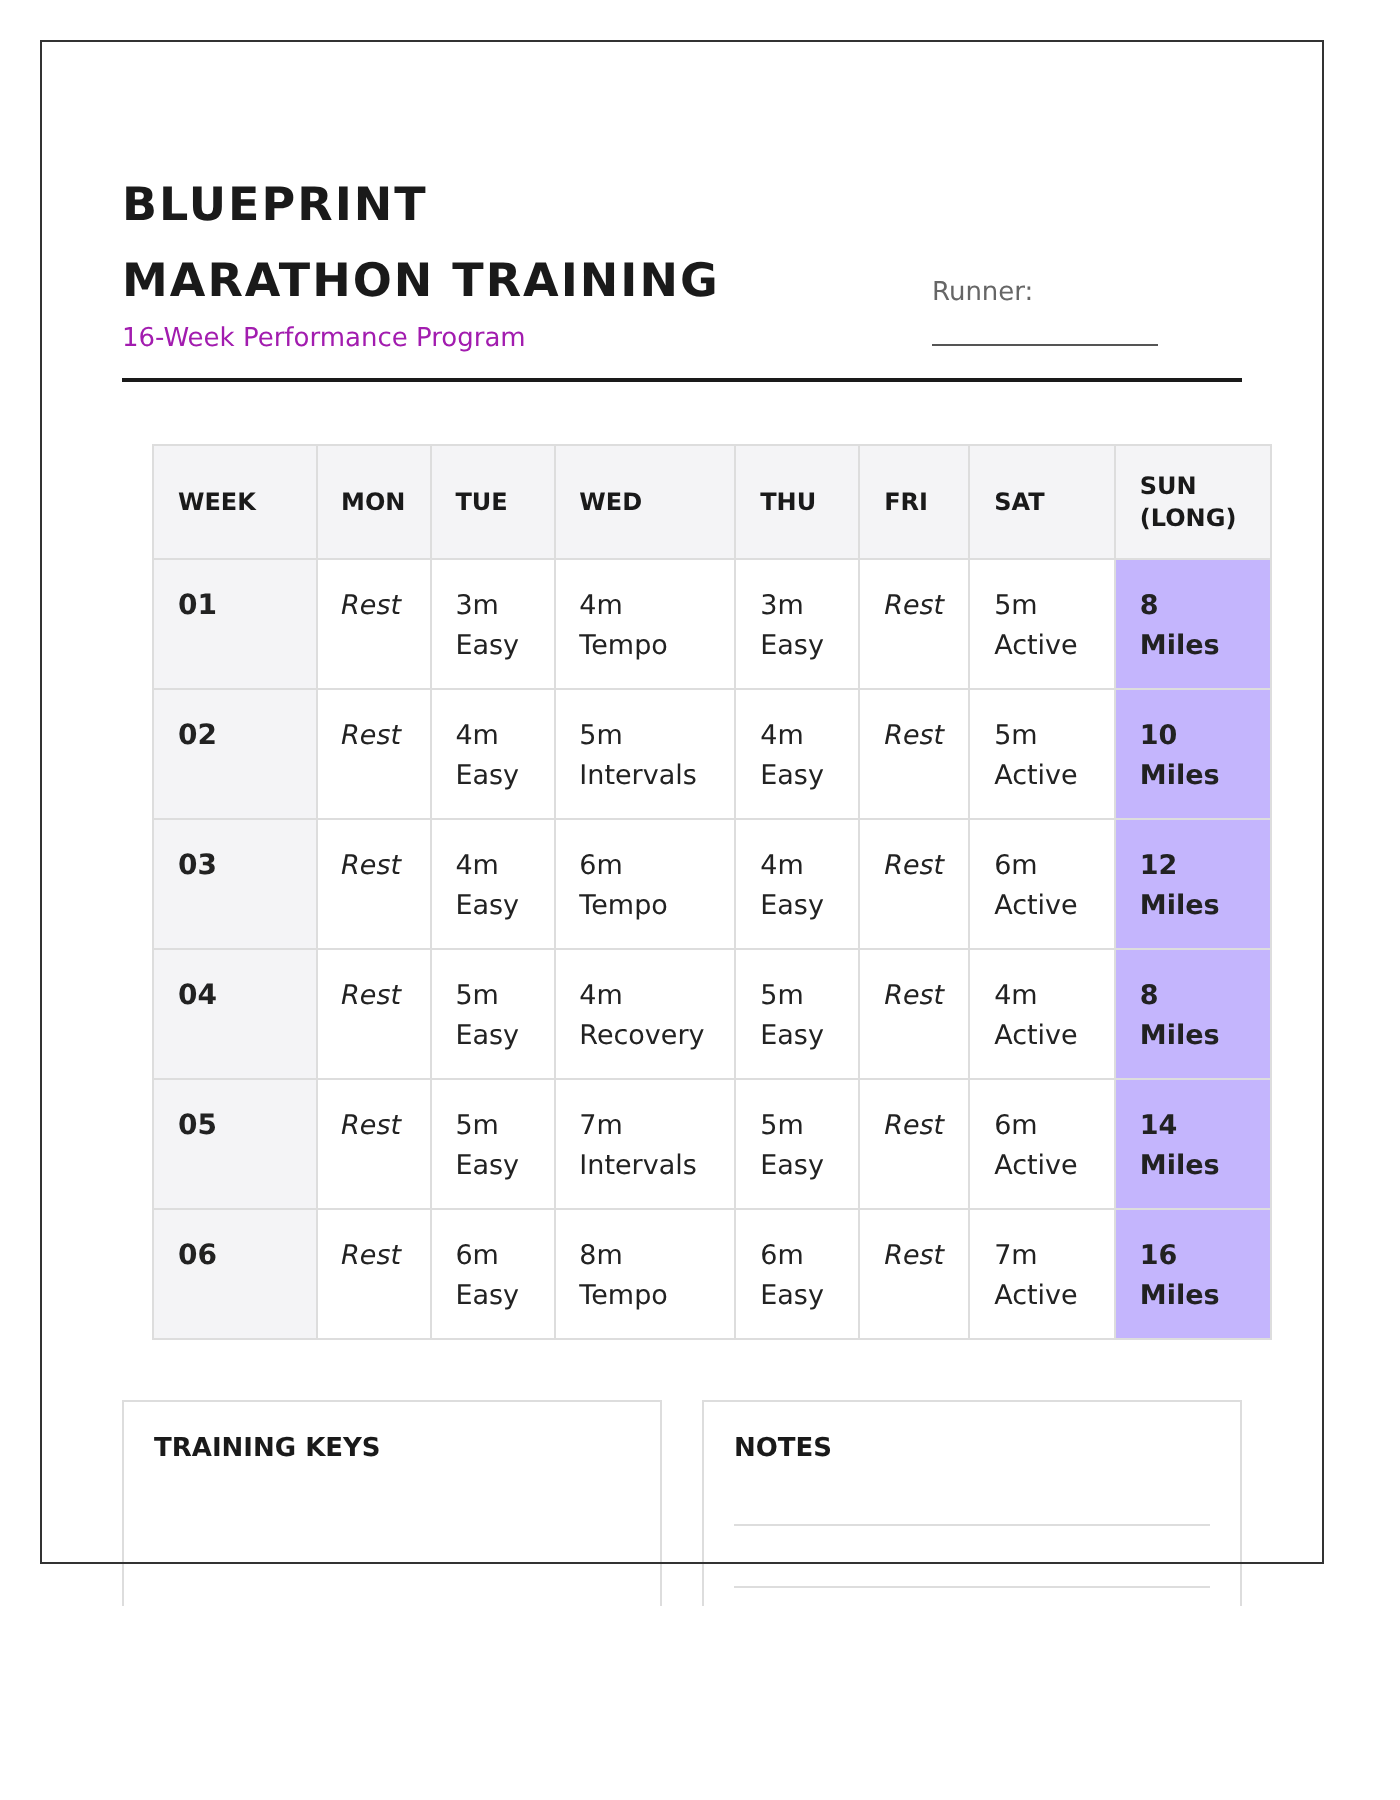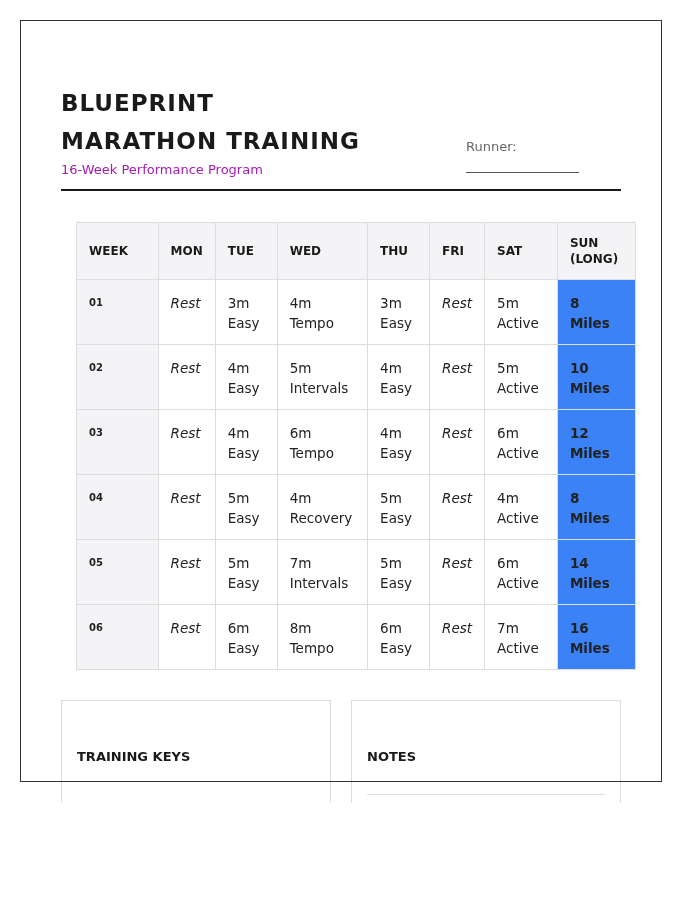--- a/index.html
+++ b/index.html
@@ -41,7 +41,7 @@
       font-size: 12px; font-weight: bold; color: #1a1a1a; line-height: 16px;
     }
     table.schedule td { height: 65px; padding-top: 13px; line-height: 20px; color: #222222; }
-    td.week { background: #f4f4f6; font-weight: bold; font-size: 10px; }
+    td.week { background: #f4f4f6; font-weight: bold; font-size: 14px; }
     td.rest { color: #999999; font-style: italic; }
     td.long { background: #3b82f6; font-weight: bold; }
 

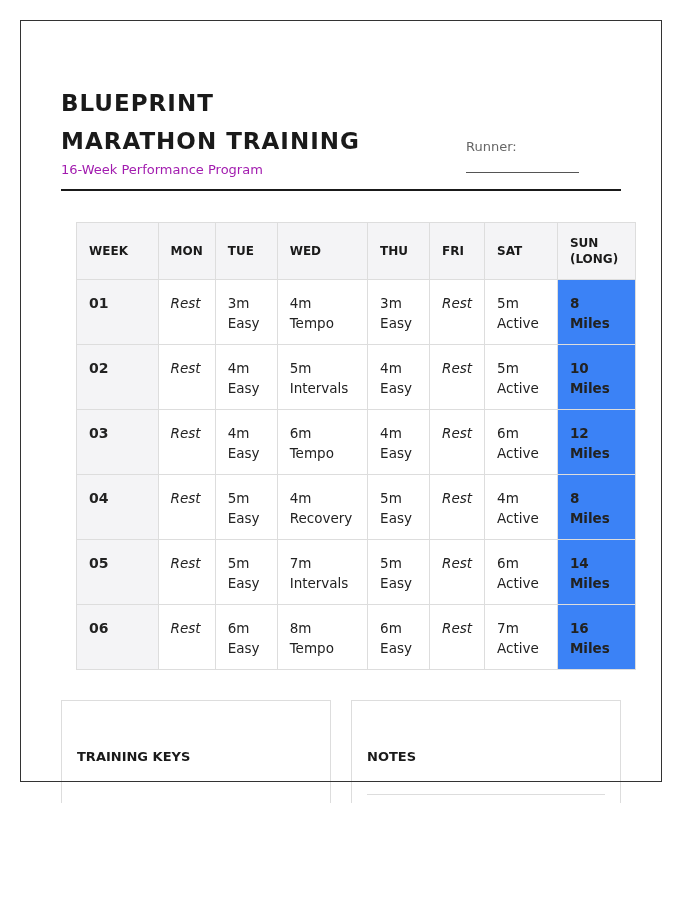--- a/index.html
+++ b/index.html
@@ -43,7 +43,7 @@
     table.schedule td { height: 65px; padding-top: 13px; line-height: 20px; color: #222222; }
     td.week { background: #f4f4f6; font-weight: bold; font-size: 14px; }
     td.rest { color: #999999; font-style: italic; }
-    td.long { background: #3b82f6; font-weight: bold; }
+    td.long { background: #c4b5fd; font-weight: bold; }
 
     .bottom { position: absolute; top: 616px; left: 0; width: 560px; height: 200px; }
     .box {

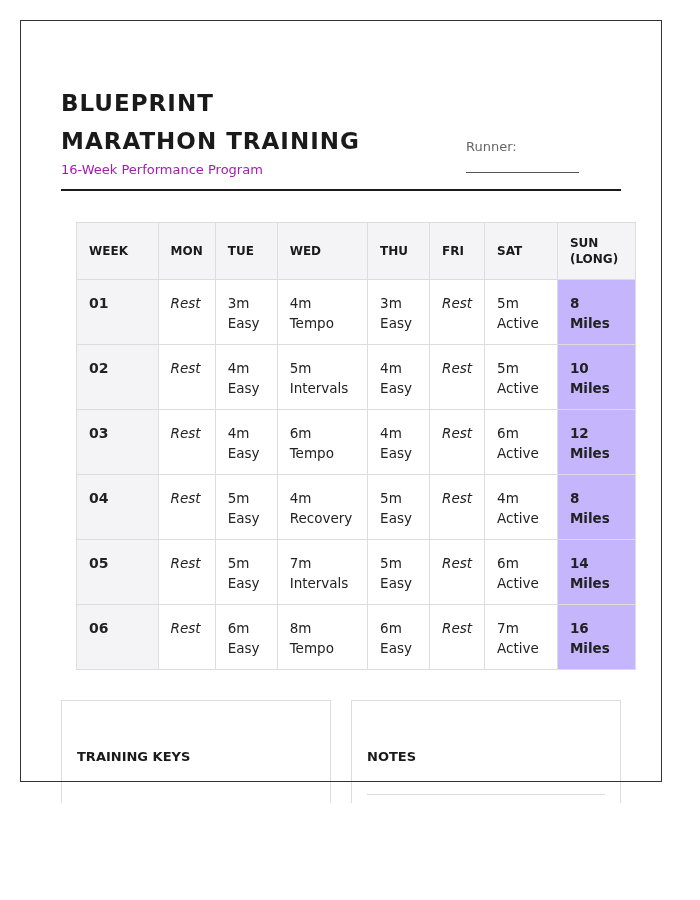--- a/index.html
+++ b/index.html
@@ -51,7 +51,7 @@
     }
     .box.keys { left: 0; width: 270px; }
     .box.notes { left: 290px; width: 270px; }
-    .box-title { font-size: 13px; font-weight: bold; color: #1a1a1a; margin-bottom: 12px; margin-top: 32px; }
+    .box-title { font-size: 13px; font-weight: bold; color: #1a1a1a; margin-bottom: 12px; }
     .keys ul { list-style: disc; padding-left: 15px; font-size: 12.5px; line-height: 20px; color: #333333; }
     .keys li { margin-bottom: 1px; }
     .keys li b { color: #1a1a1a; }

